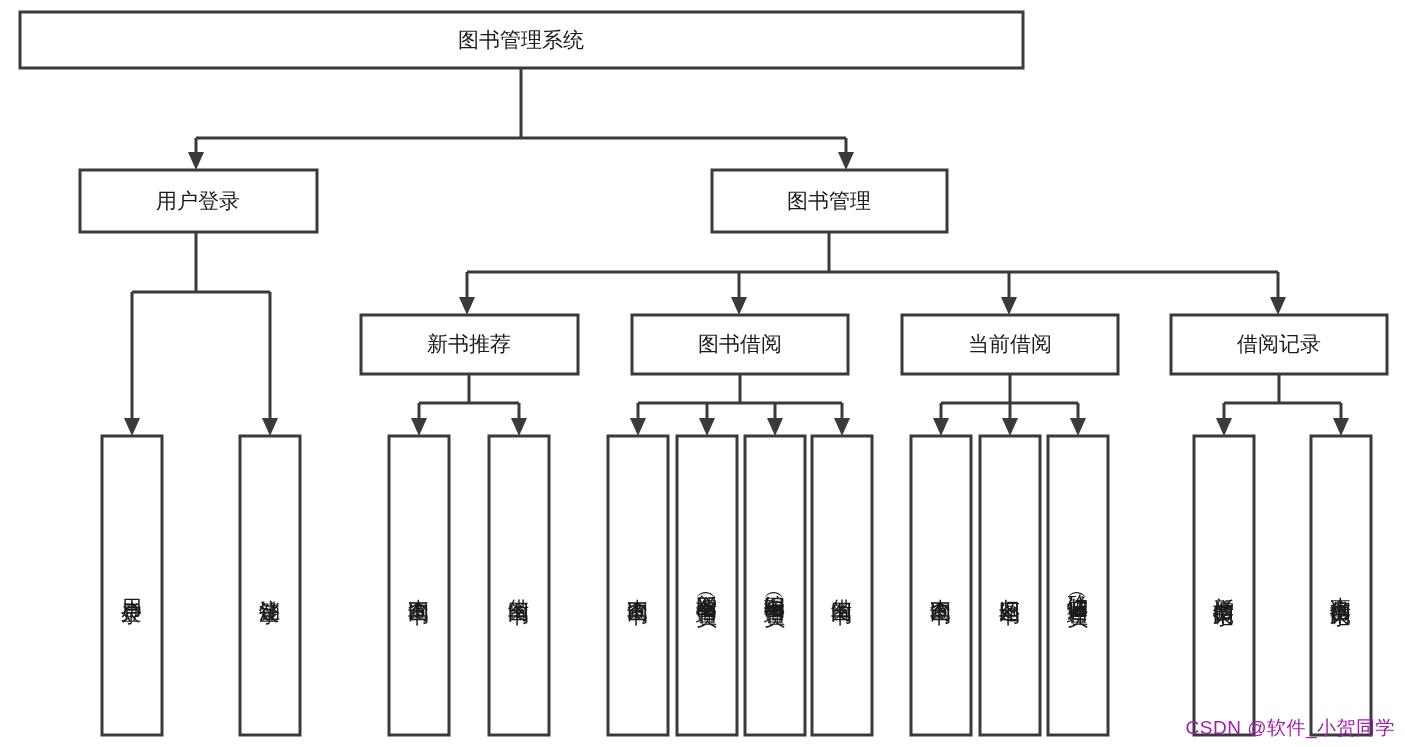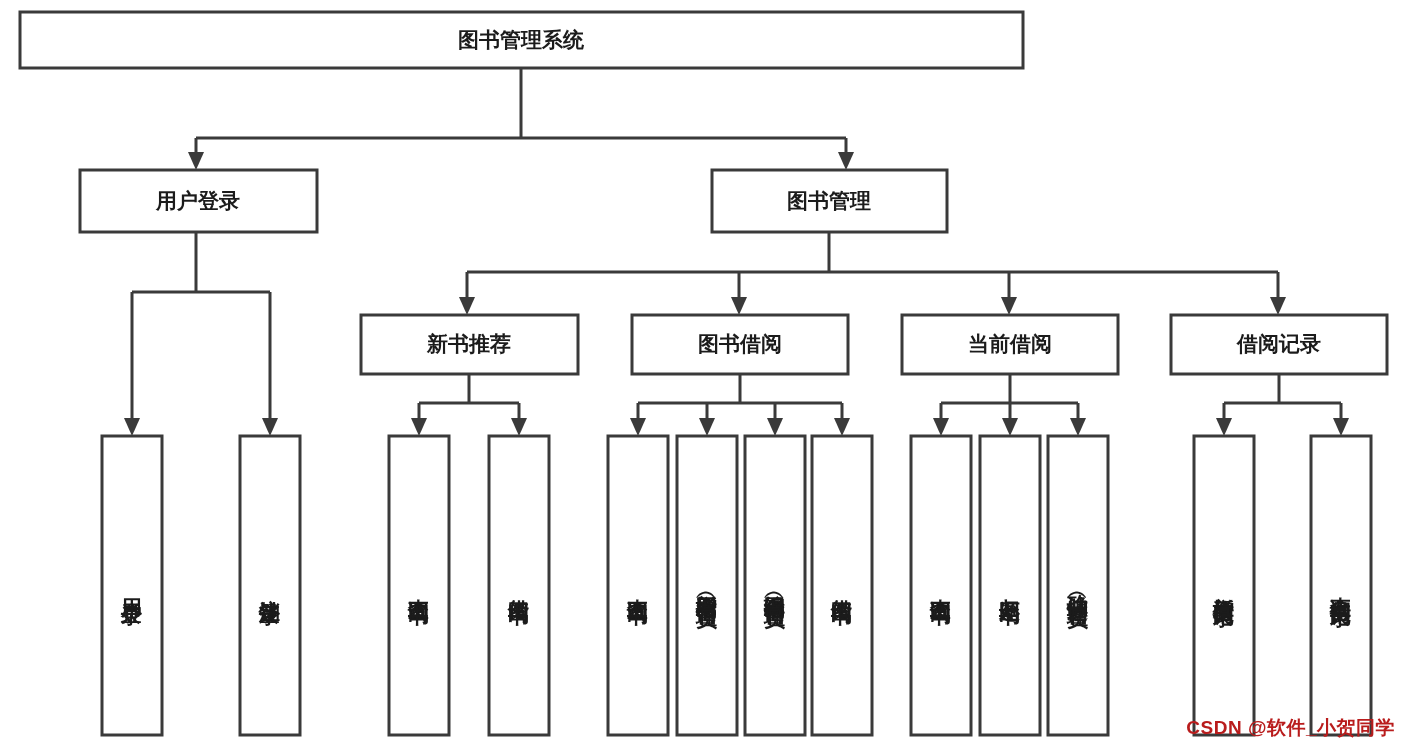--- a/index.html
+++ b/index.html
@@ -18,7 +18,6 @@
     width: 1405px;
     height: 747px;
     background: #ffffff;
-    font-weight: bold;
   }
   svg#flow {
     position: absolute;

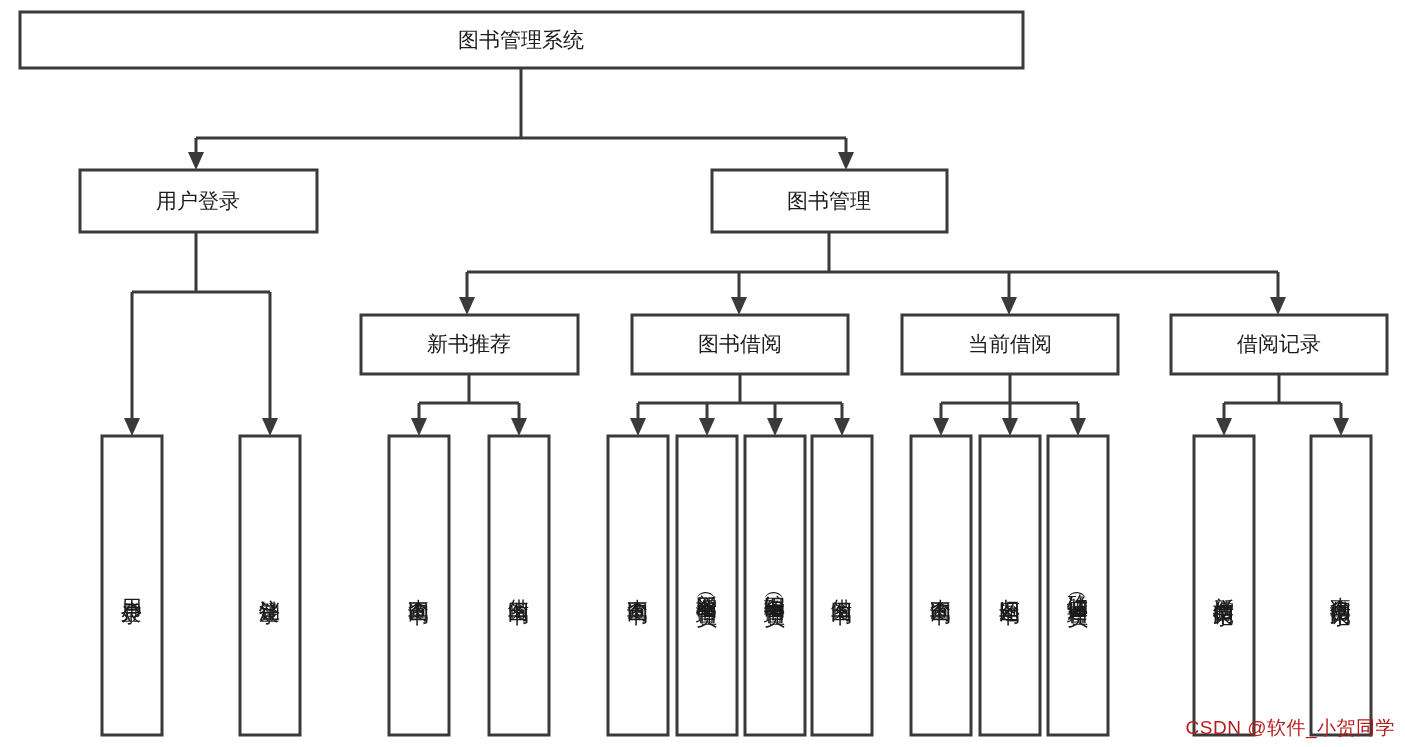--- a/index.html
+++ b/index.html
@@ -69,7 +69,7 @@
     bottom: 6px;
     font-family: "Liberation Sans", "DejaVu Sans", sans-serif;
     font-size: 19px;
-    color: #b91c1c;
+    color: #a21caf;
     white-space: nowrap;
     letter-spacing: 0.5px;
   }

